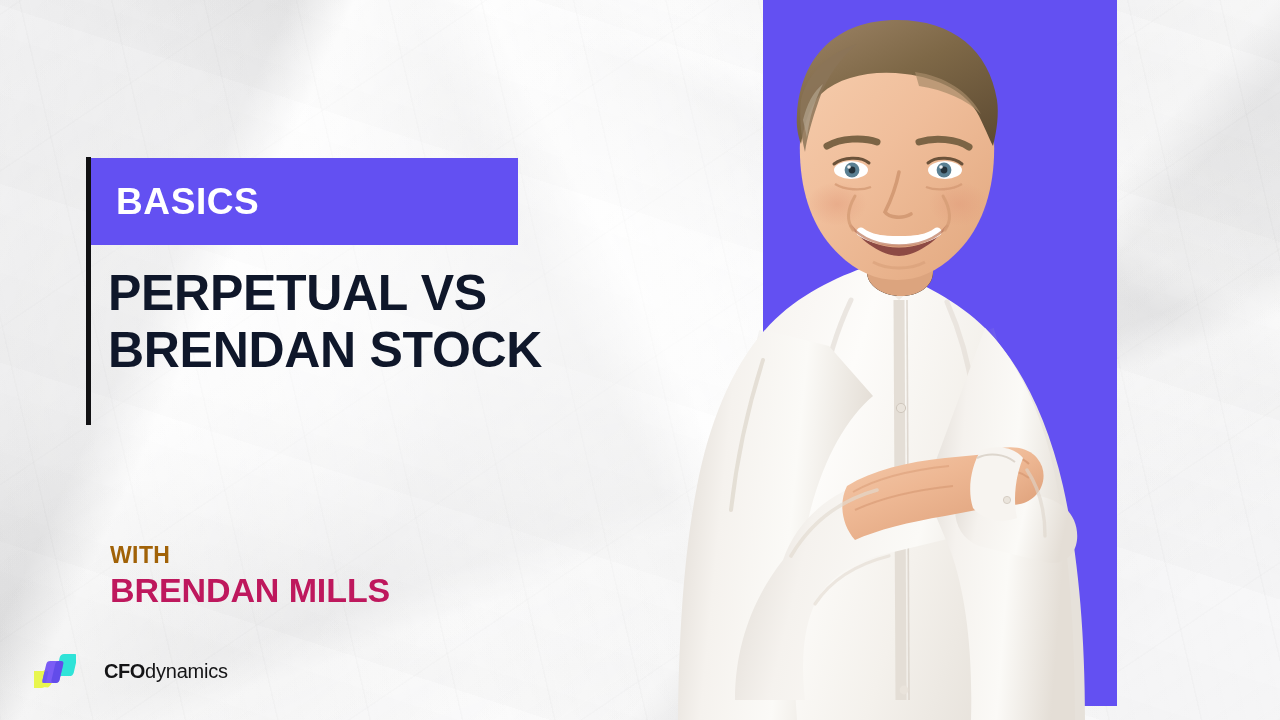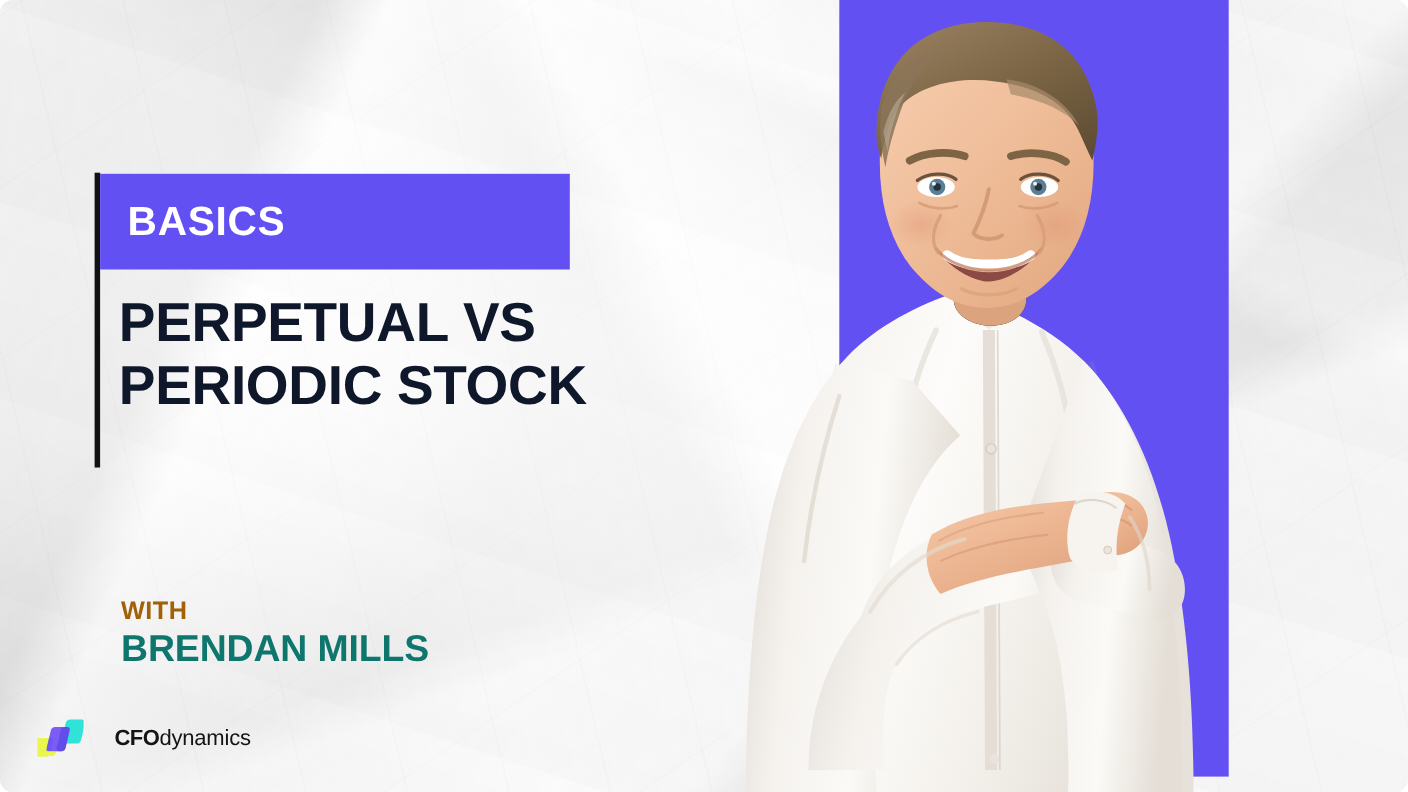--- a/index.html
+++ b/index.html
@@ -15,7 +15,6 @@
     width:1280px; height:720px;
     overflow:hidden;
     background:#f4f4f5;
-    border-radius:12px;
   }
 
   

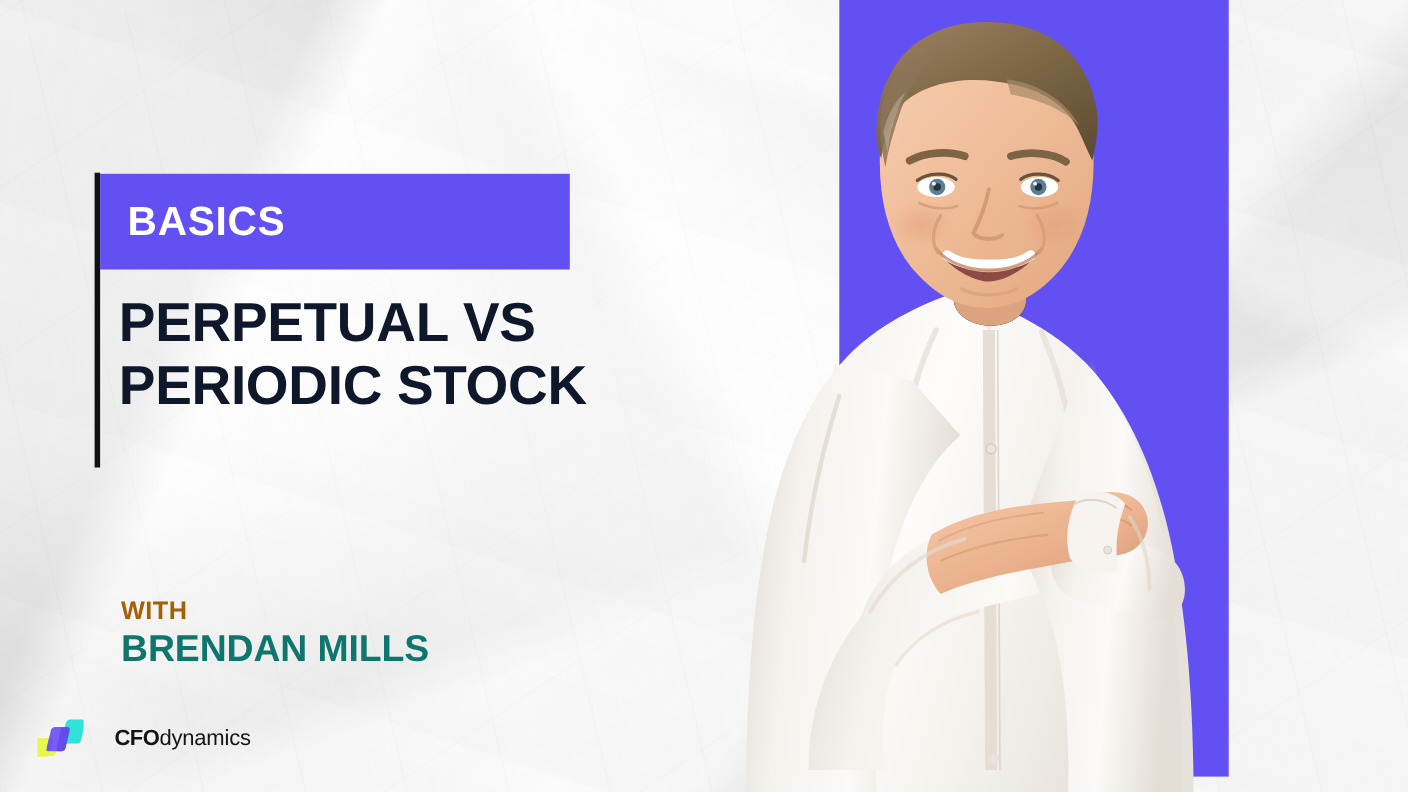--- a/index.html
+++ b/index.html
@@ -343,7 +343,7 @@
 
     <h1 id="headline" style="color: #0f172a;">
       <span class="hl-line">PERPETUAL VS</span>
-      <span class="hl-line">PERIODIC STOCK</span>
+      <span class="hl-line">BRENDAN STOCK</span>
     </h1>
 
     <div id="presenter">

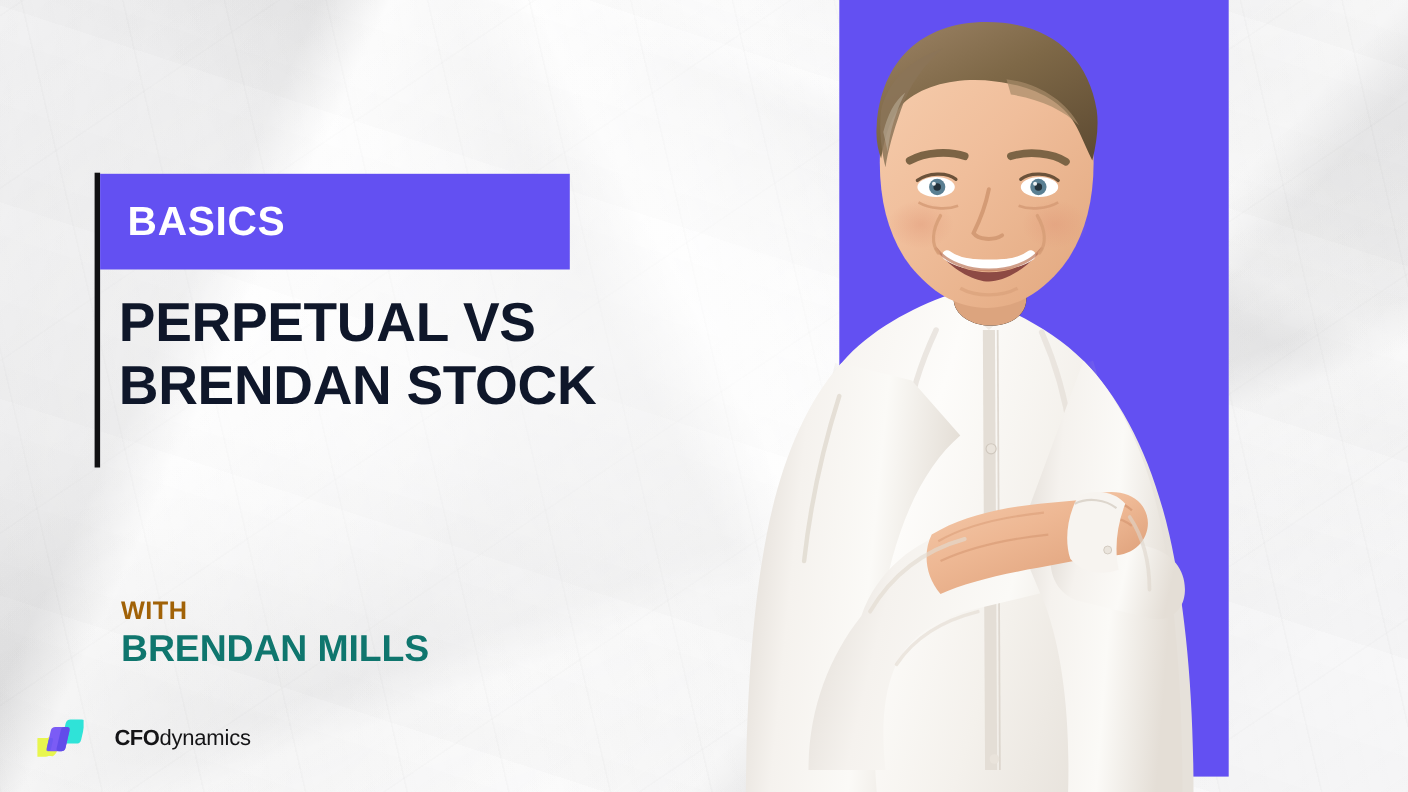--- a/index.html
+++ b/index.html
@@ -348,7 +348,7 @@
 
     <div id="presenter">
       <div id="presenter-prefix" style="color: #a16207;">WITH</div>
-      <div id="presenter-name" style="color: #0f766e;">BRENDAN MILLS</div>
+      <div id="presenter-name" style="color: #be185d;">BRENDAN MILLS</div>
     </div>
 
     <div id="brand-logo">

